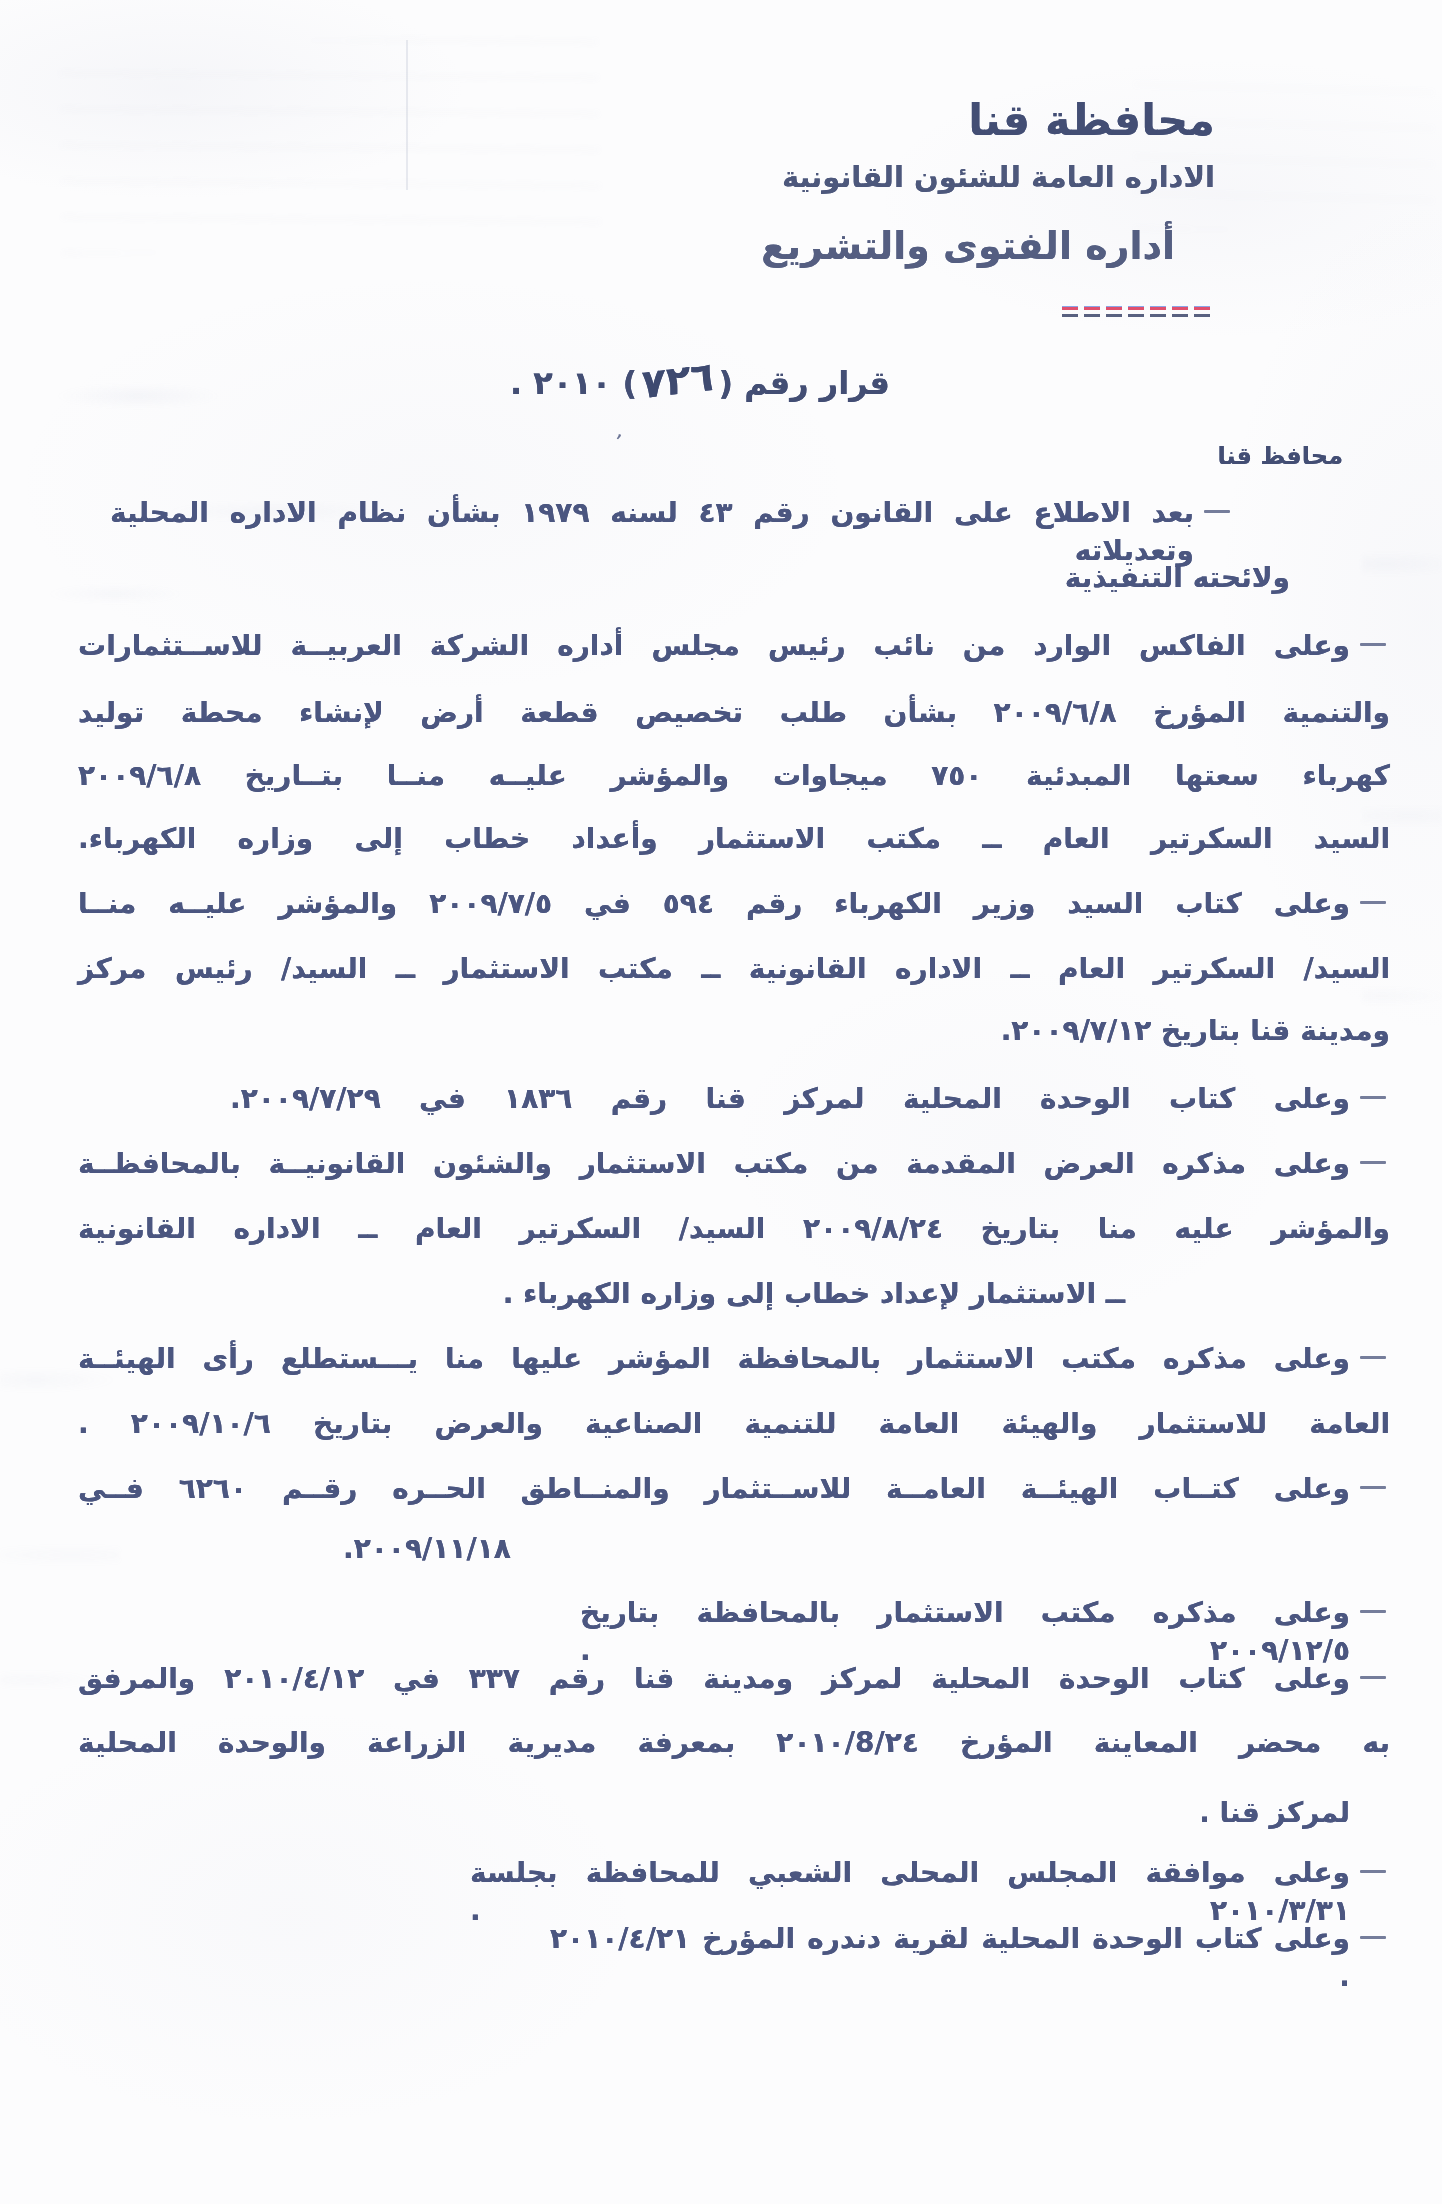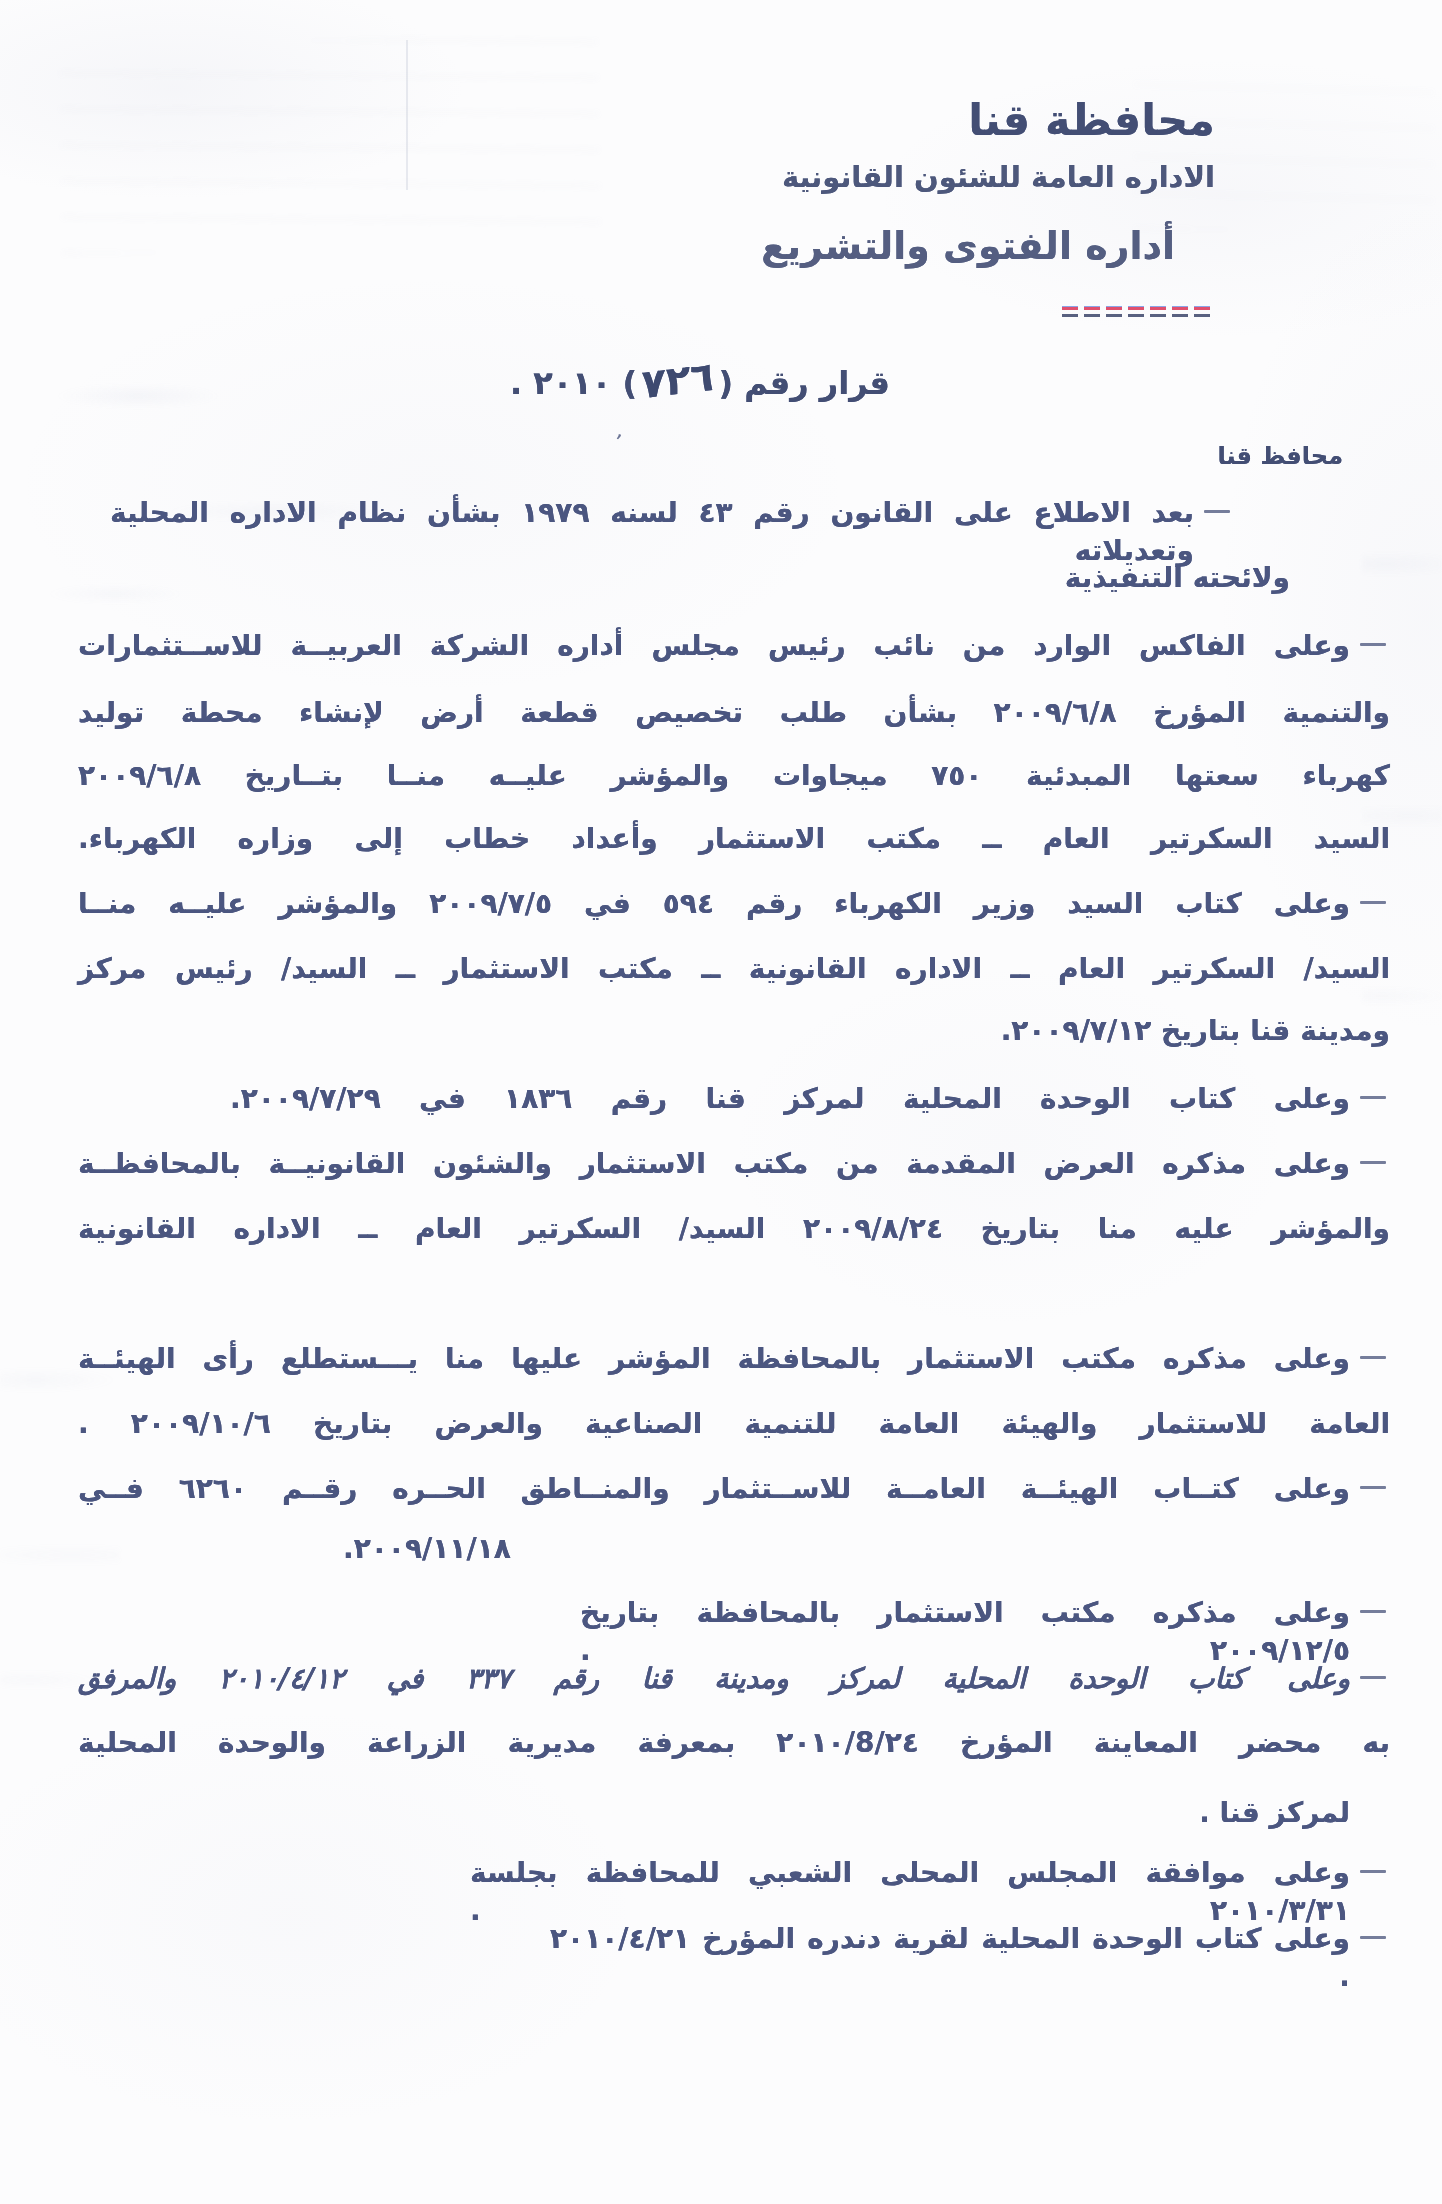--- a/index.html
+++ b/index.html
@@ -120,6 +120,7 @@
   <div class="ln j" style="right:92px;top:1080px;width:1120px;">وعلى كتاب الوحدة المحلية لمركز قنا رقم ١٨٣٦ في ٢٠٠٩/٧/٢٩.</div>
   <div class="ln j" style="right:92px;top:1145px;width:1272px;">وعلى مذكره العرض المقدمة من مكتب الاستثمار والشئون القانونيــة بالمحافظــة</div>
   <div class="ln j" style="right:52px;top:1210px;width:1312px;">والمؤشر عليه منا بتاريخ ٢٠٠٩/٨/٢٤ السيد/ السكرتير العام ــ الاداره القانونية</div>
+  <div class="ln" style="right:317px;top:1275px;">ــ الاستثمار لإعداد خطاب إلى وزاره الكهرباء .</div>
   <div class="ln j" style="right:92px;top:1340px;width:1272px;">وعلى مذكره مكتب الاستثمار بالمحافظة المؤشر عليها منا يـــستطلع رأى الهيئــة</div>
   <div class="ln j" style="right:52px;top:1405px;width:1312px;">العامة للاستثمار والهيئة العامة للتنمية الصناعية والعرض بتاريخ ٢٠٠٩/١٠/٦ .</div>
   <div class="ln j" style="right:92px;top:1470px;width:1272px;">وعلى كتــاب الهيئــة العامــة للاســتثمار والمنــاطق الحــره رقــم ٦٢٦٠ فــي</div>

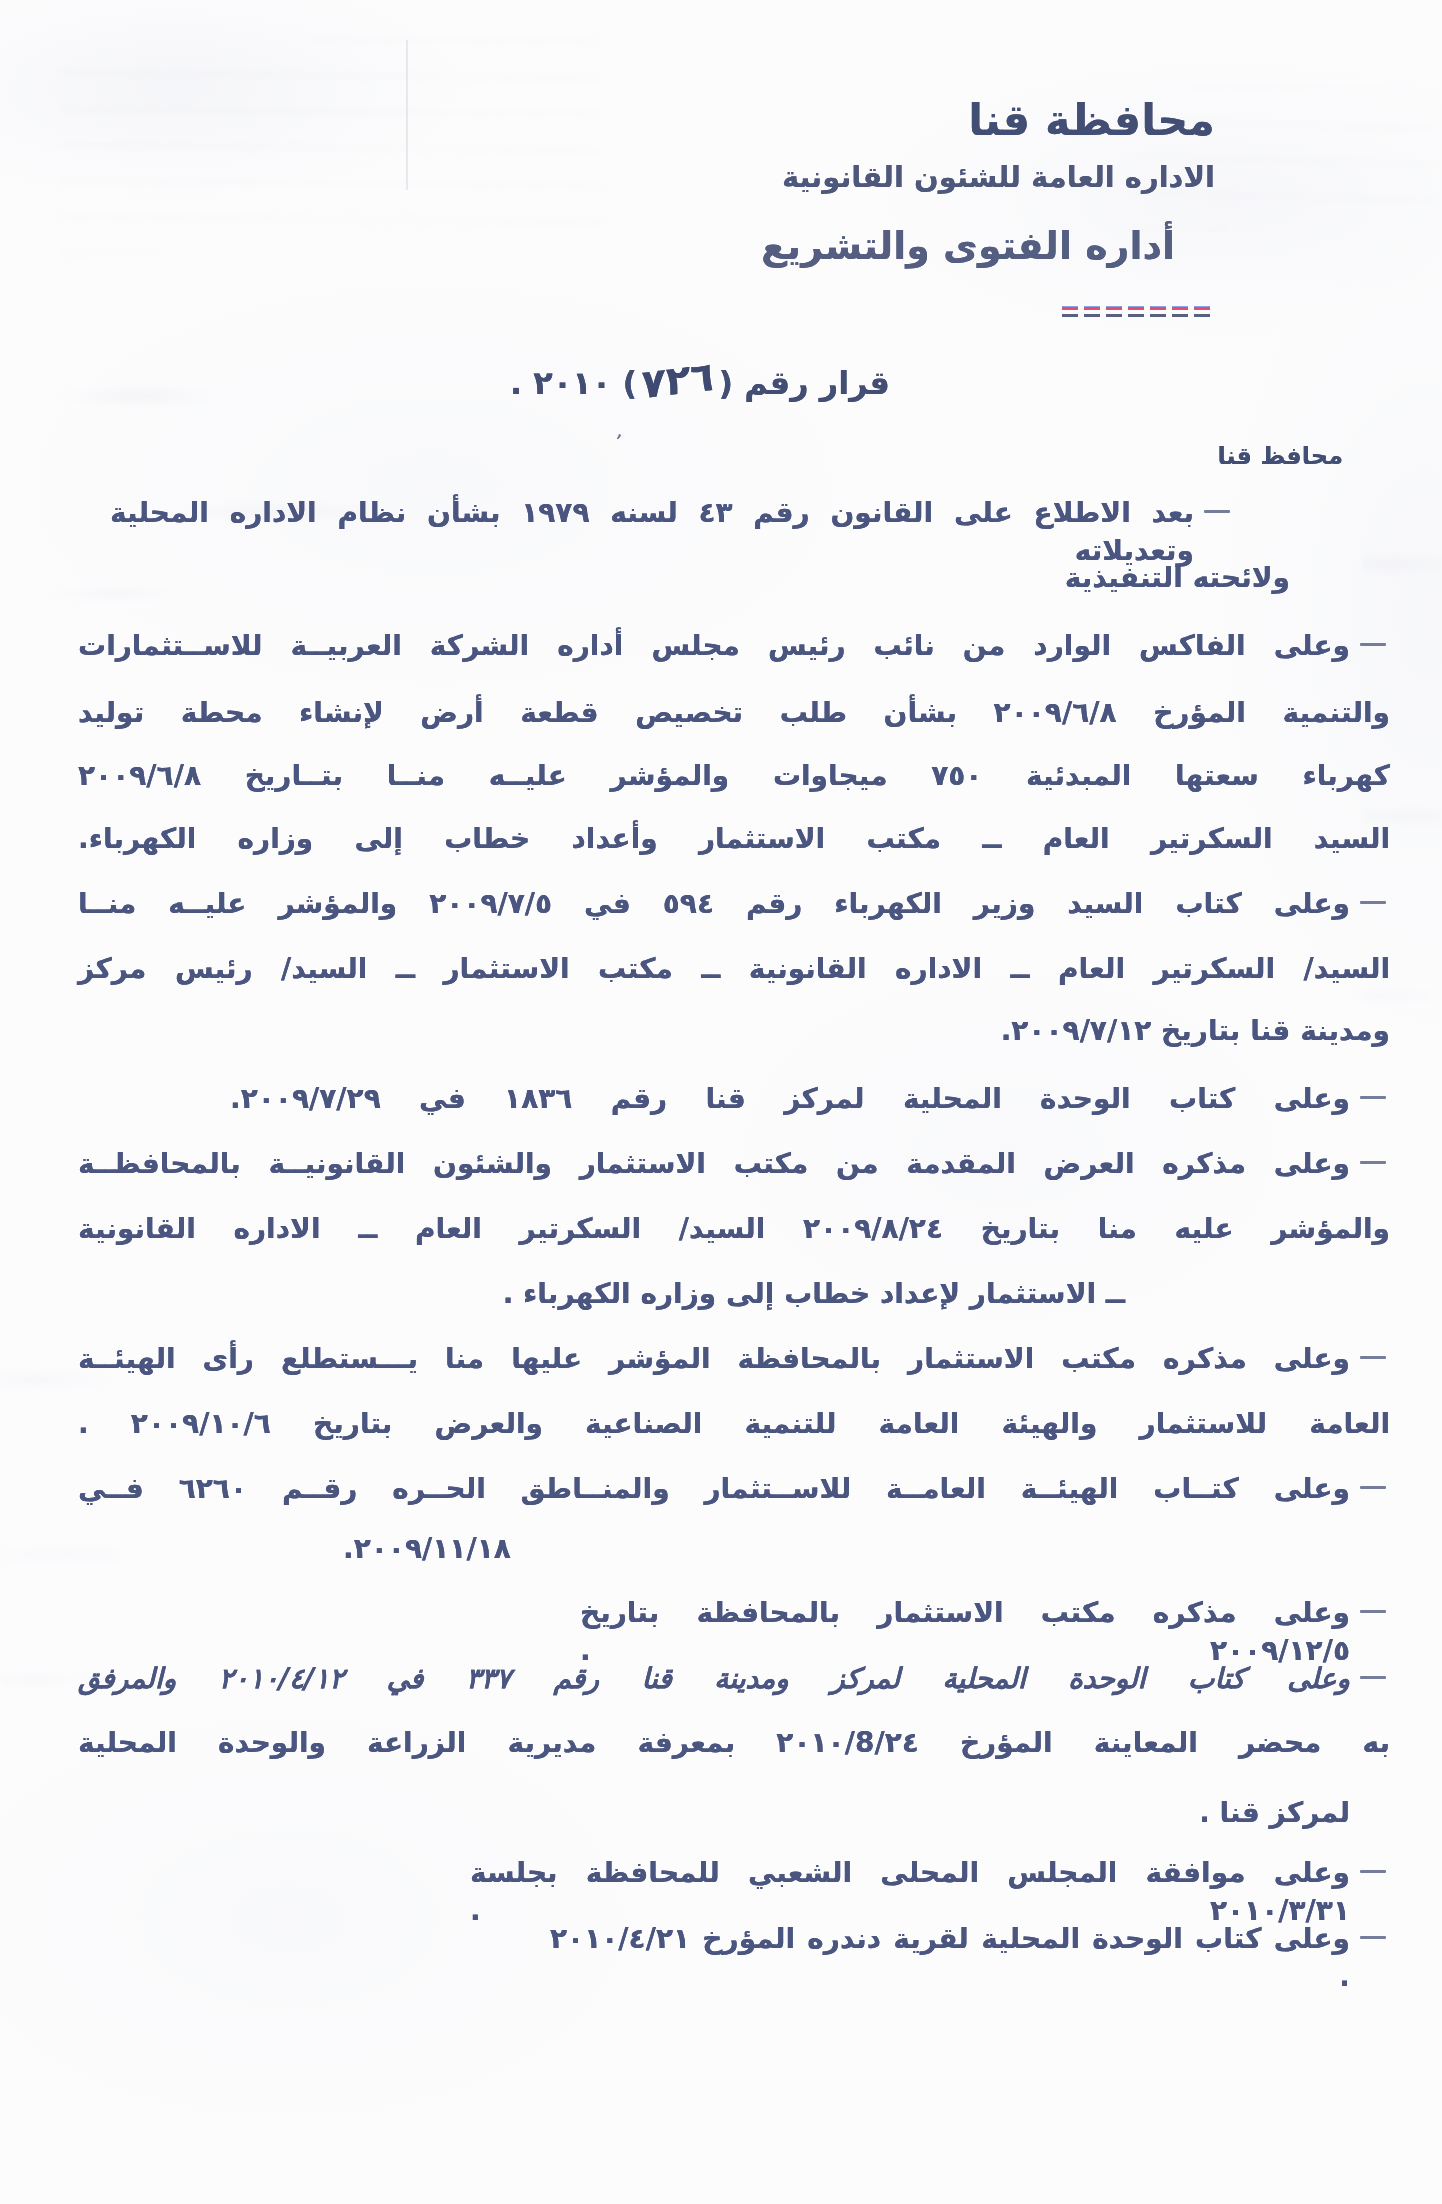--- a/index.html
+++ b/index.html
@@ -126,7 +126,7 @@
   <div class="ln j" style="right:92px;top:1470px;width:1272px;">وعلى كتــاب الهيئــة العامــة للاســتثمار والمنــاطق الحــره رقــم ٦٢٦٠ فــي</div>
   <div class="ln" style="left:343px;top:1530px;">٢٠٠٩/١١/١٨.</div>
   <div class="ln j" style="right:92px;top:1594px;width:770px;">وعلى مذكره مكتب الاستثمار بالمحافظة بتاريخ ٢٠٠٩/١٢/٥ .</div>
-  <div class="ln j" style="right:92px;top:1660px;width:1272px;font-style:italic;">وعلى كتاب الوحدة المحلية لمركز ومدينة قنا رقم ٣٣٧ في ٢٠١٠/٤/١٢ والمرفق</div>
+  <div class="ln j" style="right:92px;top:1660px;width:1272px;">وعلى كتاب الوحدة المحلية لمركز ومدينة قنا رقم ٣٣٧ في ٢٠١٠/٤/١٢ والمرفق</div>
   <div class="ln j" style="right:52px;top:1724px;width:1312px;">به محضر المعاينة المؤرخ ٢٠١٠/8/٢٤ بمعرفة مديرية الزراعة والوحدة المحلية</div>
   <div class="ln" style="right:92px;top:1794px;">لمركز قنا .</div>
   <div class="ln j" style="right:92px;top:1854px;width:880px;">وعلى موافقة المجلس المحلى الشعبي للمحافظة بجلسة ٢٠١٠/٣/٣١ .</div>

